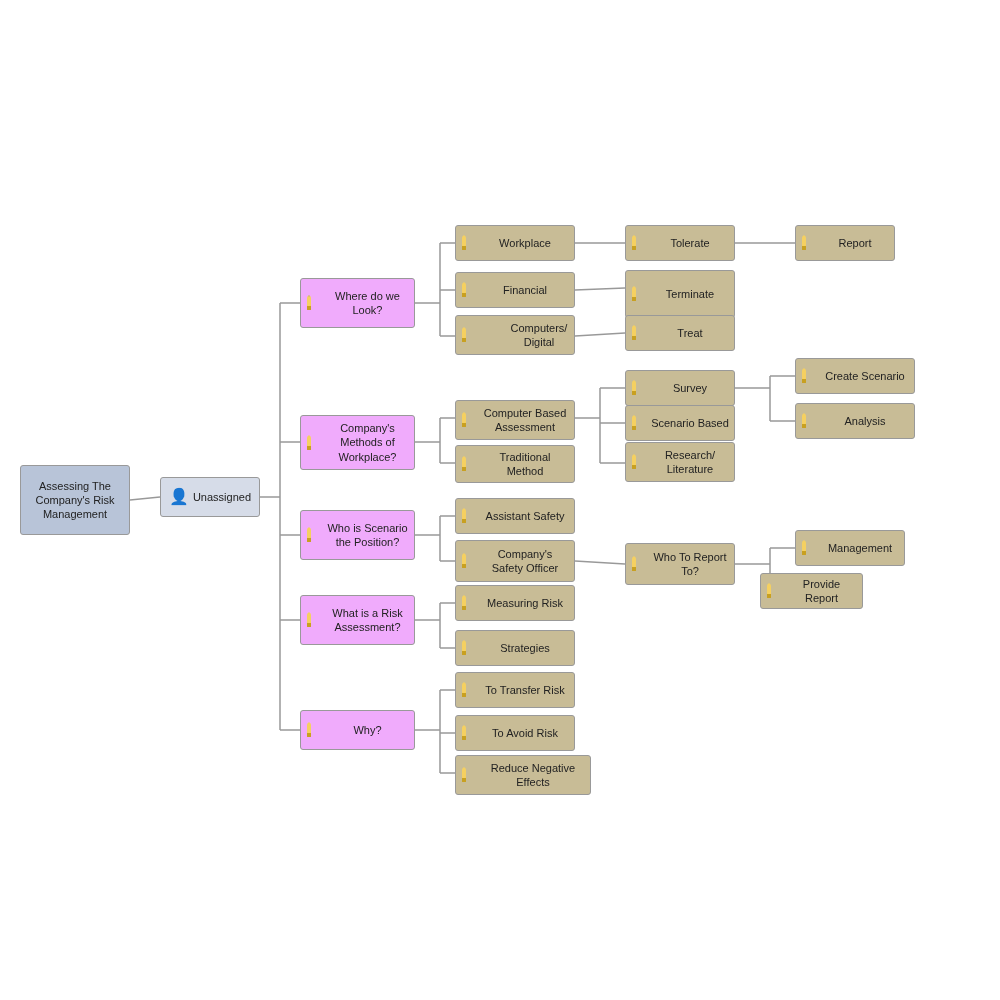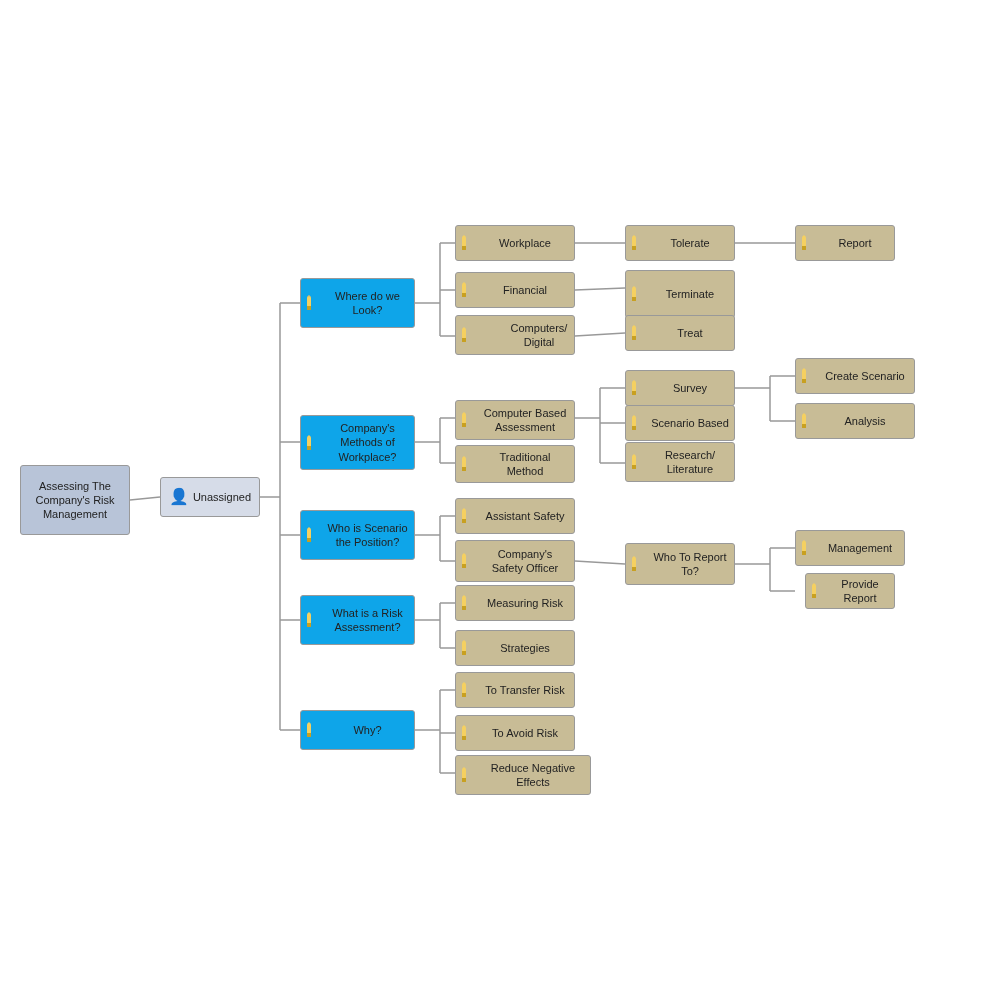--- a/index.html
+++ b/index.html
@@ -44,7 +44,7 @@
       width: 100px;
     }
     .node-category {
-      background: #0ea5e9;
+      background: #f0abfc;
       color: #222;
       width: 115px;
     }

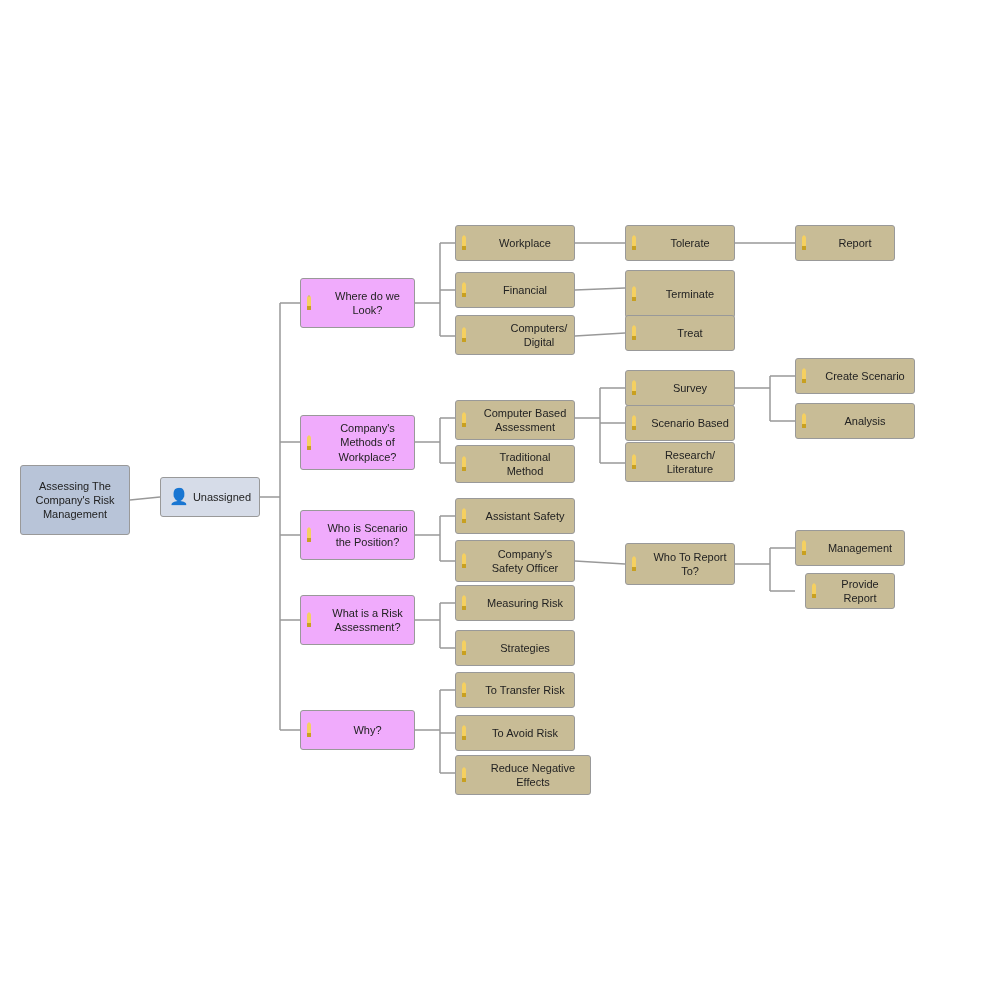--- a/index.html
+++ b/index.html
@@ -410,7 +410,7 @@
   <span class="node-text">Management</span>
 </div>
 
-<div class="node node-leaf node-with-icon" style="left:805px; top:573px; width:90px; height:36px;justify-content:space-between;">
+<div class="node node-leaf node-with-icon" style="left:760px; top:573px; width:103px; height:36px;justify-content:space-between;">
   <svg class="pencil-icon" viewBox="0 0 16 16">
     <rect x="1" y="10" width="4" height="5" fill="#c8a020" rx="0.5"></rect>
     <rect x="1" y="2" width="4" height="9" fill="#f5d060" rx="0.5"></rect>

